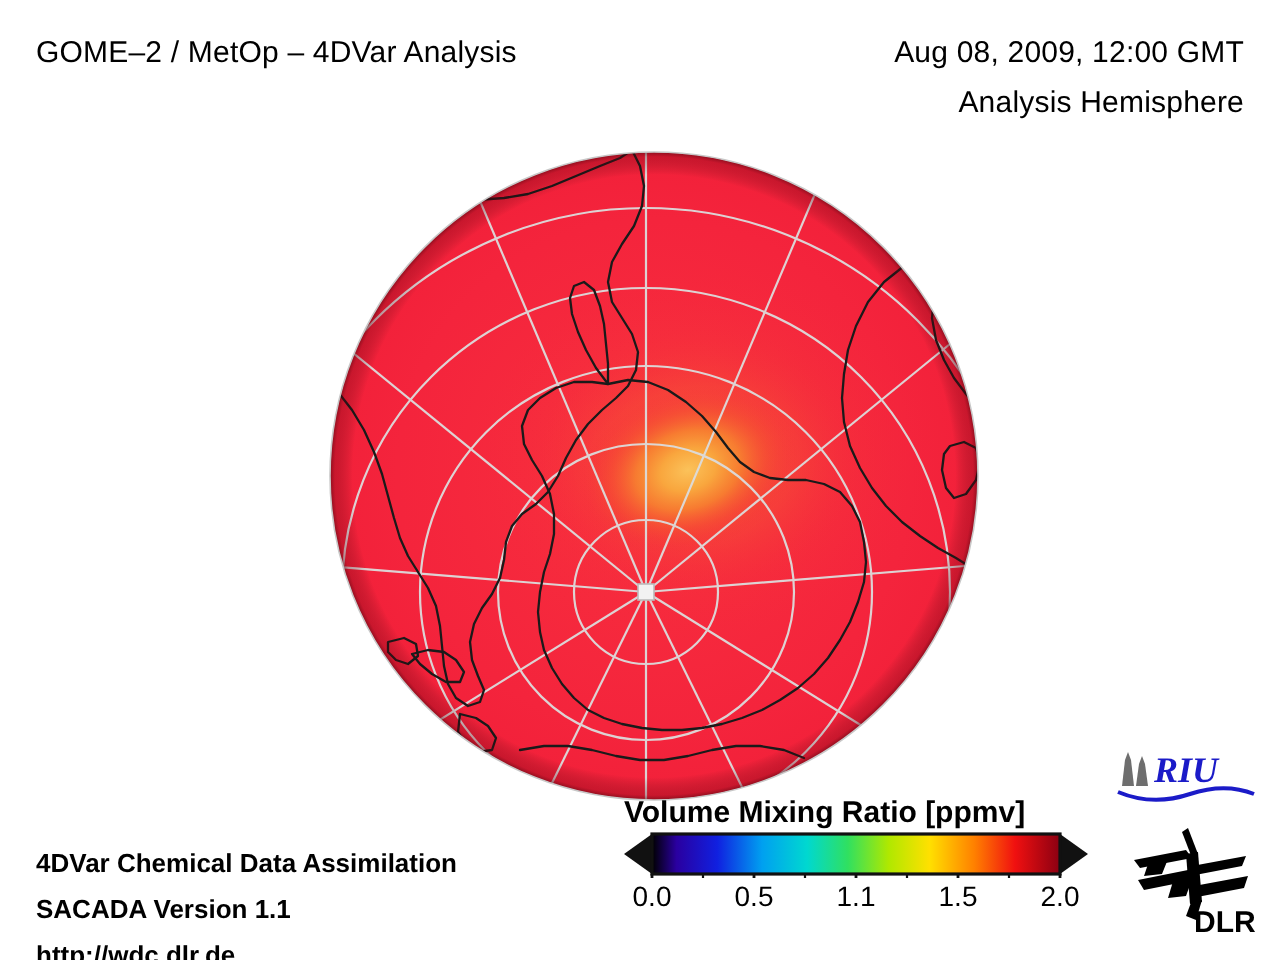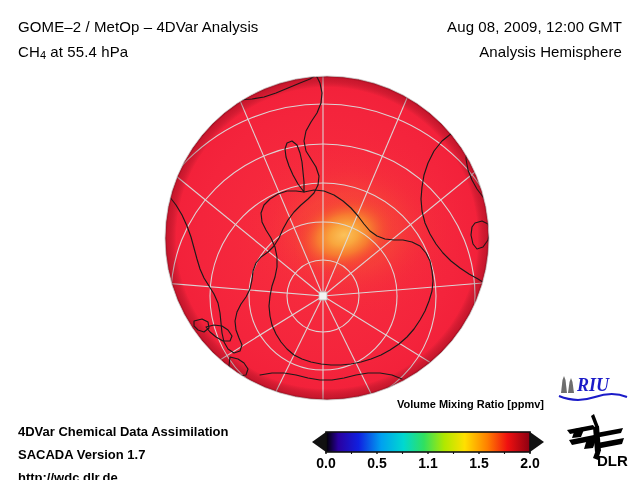--- a/index.html
+++ b/index.html
@@ -117,7 +117,6 @@
 
 <div id="header-left">
   <div class="hdr-line">GOME–2 / MetOp – 4DVar Analysis</div>
-  <div class="hdr-line"><span>CH</span><sub>4</sub><span> at 55.4 hPa</span></div>
 </div>
 
 <div id="header-right">

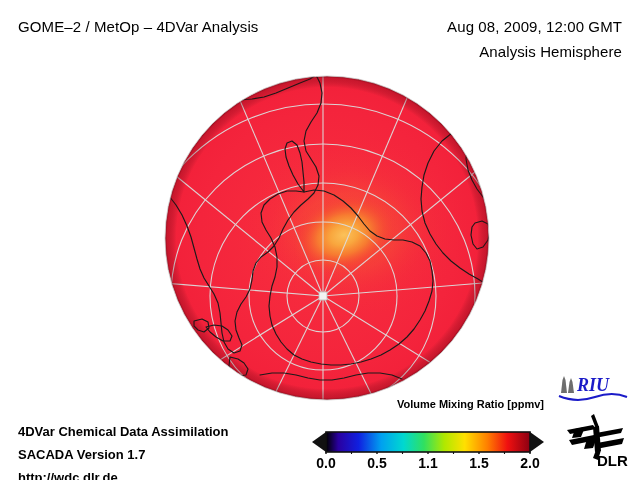--- a/index.html
+++ b/index.html
@@ -75,11 +75,11 @@
     width: 232px;
   }
   #colorbar-title {
-    font-size: 11px;
+    font-size: 15px;
     font-weight: bold;
-    text-align: right;
+    text-align: left;
     white-space: nowrap;
-    margin-bottom: 20px;
+    margin-bottom: 0;
   }
   #colorbar-svg { display: block; }
   #colorbar-ticklabels {

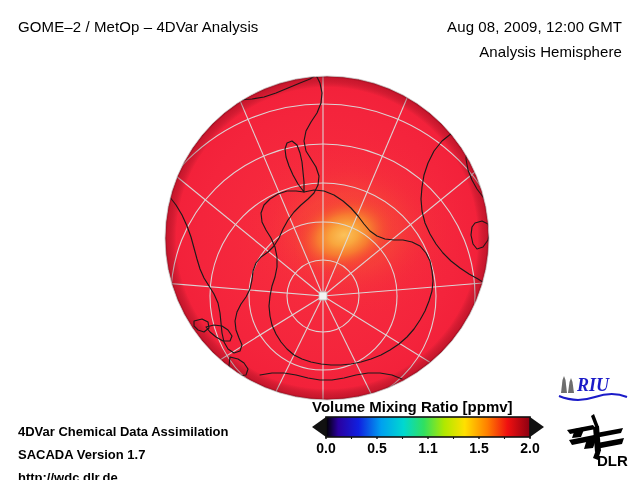--- a/index.html
+++ b/index.html
@@ -267,7 +267,7 @@
 
 <div id="footer-left">
   <div class="ftr-line">4DVar Chemical Data Assimilation</div>
-  <div class="ftr-line">SACADA Version 1.7</div>
+  <div class="ftr-line">SACADA Version 1.1</div>
   <div class="ftr-line">http://wdc.dlr.de</div>
 </div>
 

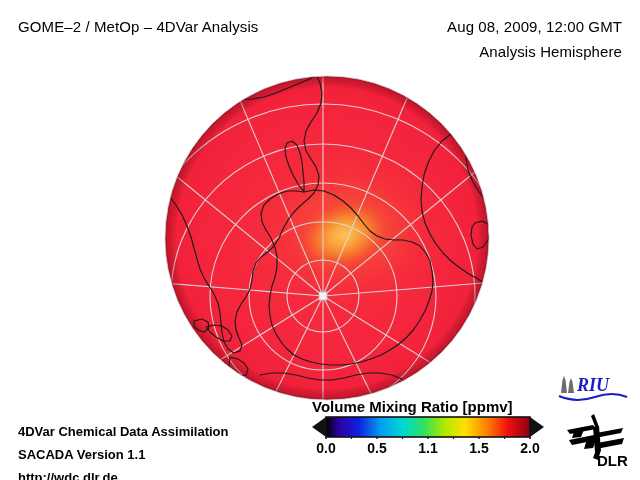--- a/index.html
+++ b/index.html
@@ -90,7 +90,7 @@
   #colorbar-ticklabels span {
     position: absolute;
     font-size: 14px;
-    font-weight: bold;
+    font-weight: normal;
     transform: translateX(-50%);
     top: 0;
     white-space: nowrap;

